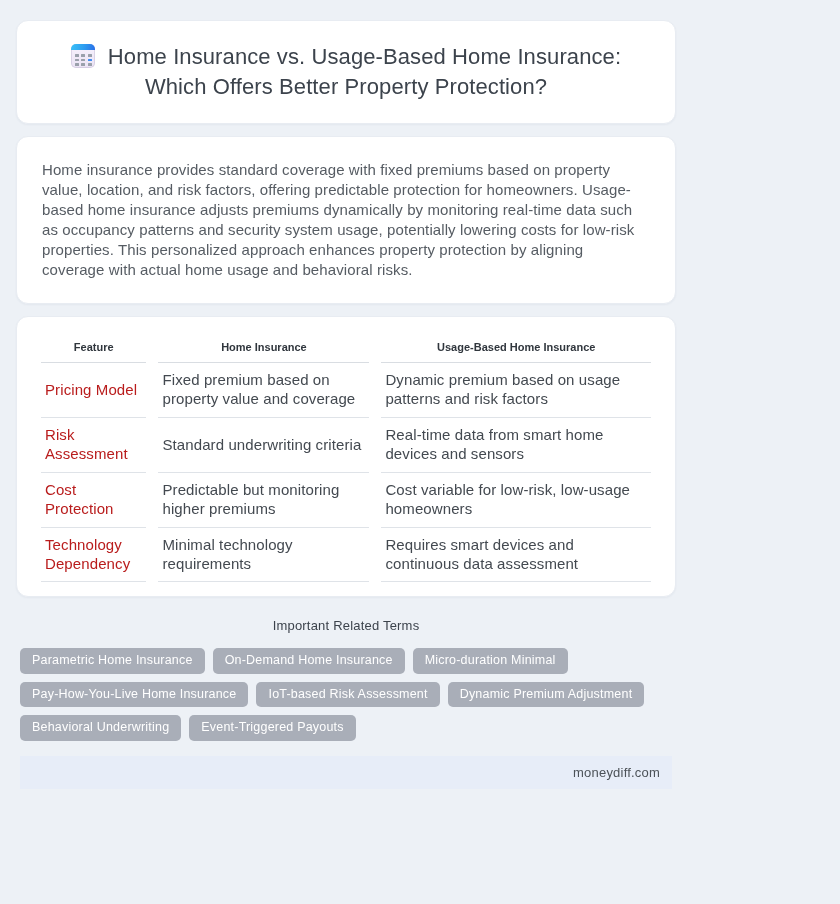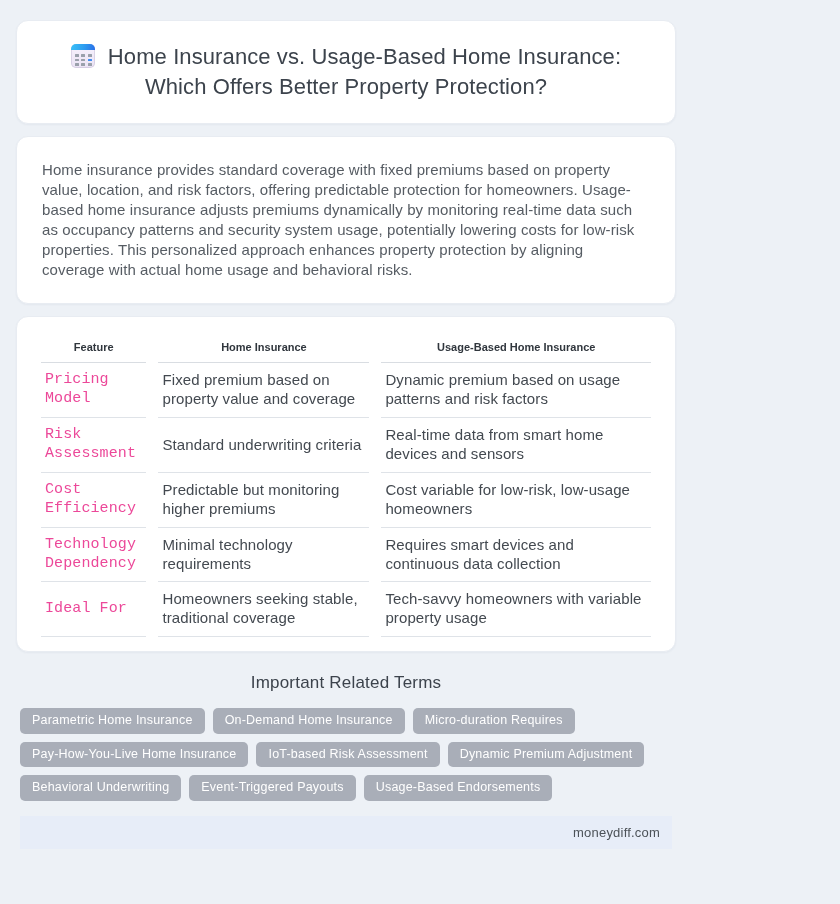--- a/index.html
+++ b/index.html
@@ -78,7 +78,7 @@
     padding:8px 4px;border-bottom:1px solid var(--row-divider);
     letter-spacing:.1px;
   }
-  table.compare td.feature{color:#ec4899;font-family:Liberation Mono, monospace;}
+  table.compare td.feature{color:#b91c1c;}
   
   .terms-heading{
     text-align:center;font-size:17px;font-weight:400;color:var(--title-text);

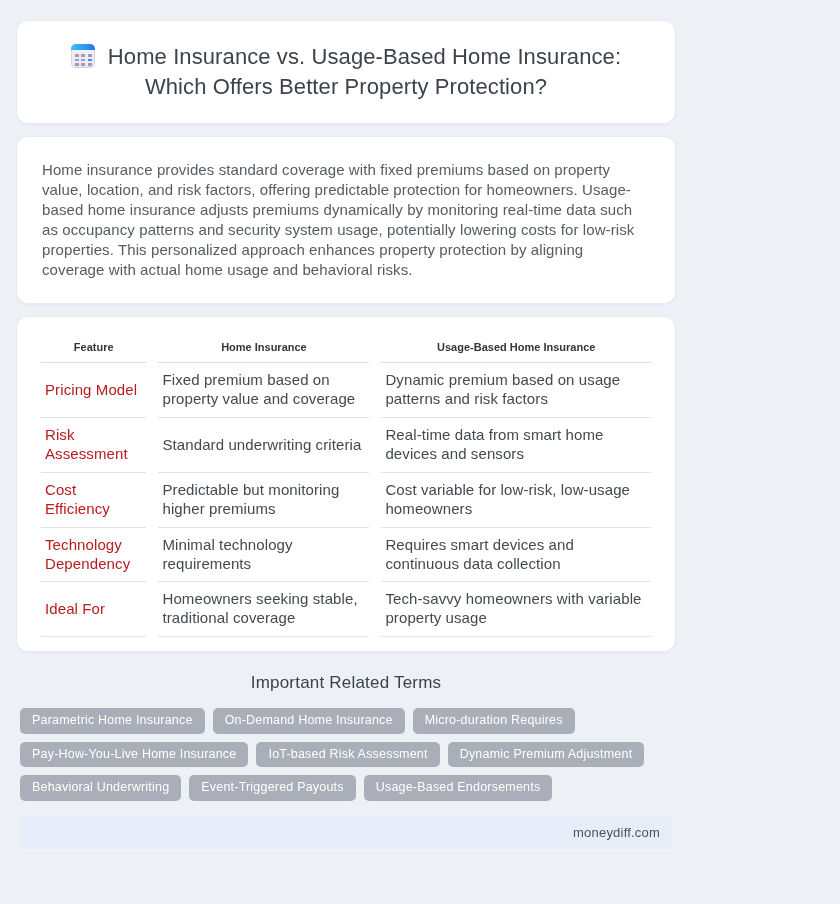--- a/index.html
+++ b/index.html
@@ -147,7 +147,7 @@
             <td class="value">Real-time data from smart home devices and sensors</td>
           </tr>
           <tr>
-            <td class="feature">Cost Efficiency</td>
+            <td class="feature">Cost Protection</td>
             <td class="value">Predictable but monitoring higher premiums</td>
             <td class="value">Cost variable for low-risk, low-usage homeowners</td>
           </tr>

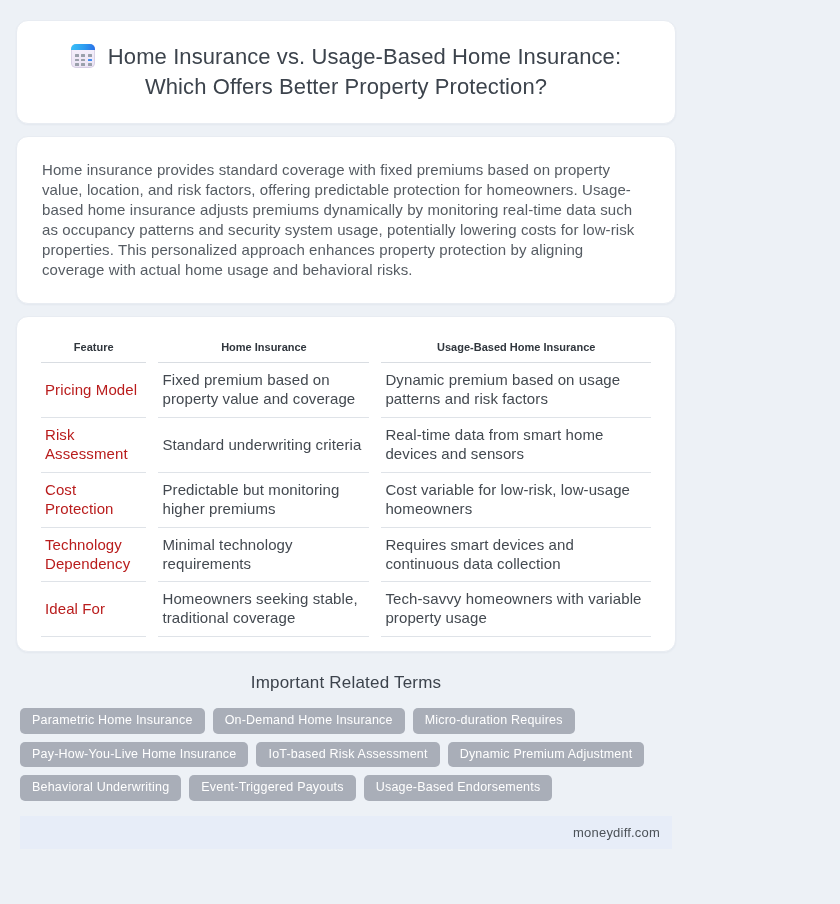--- a/index.html
+++ b/index.html
@@ -154,7 +154,7 @@
           <tr>
             <td class="feature">Technology Dependency</td>
             <td class="value">Minimal technology requirements</td>
-            <td class="value">Requires smart devices and continuous data collection</td>
+            <td class="value">Requires smart devices and continuous data assessment</td>
           </tr>
           <tr>
             <td class="feature">Ideal For</td>

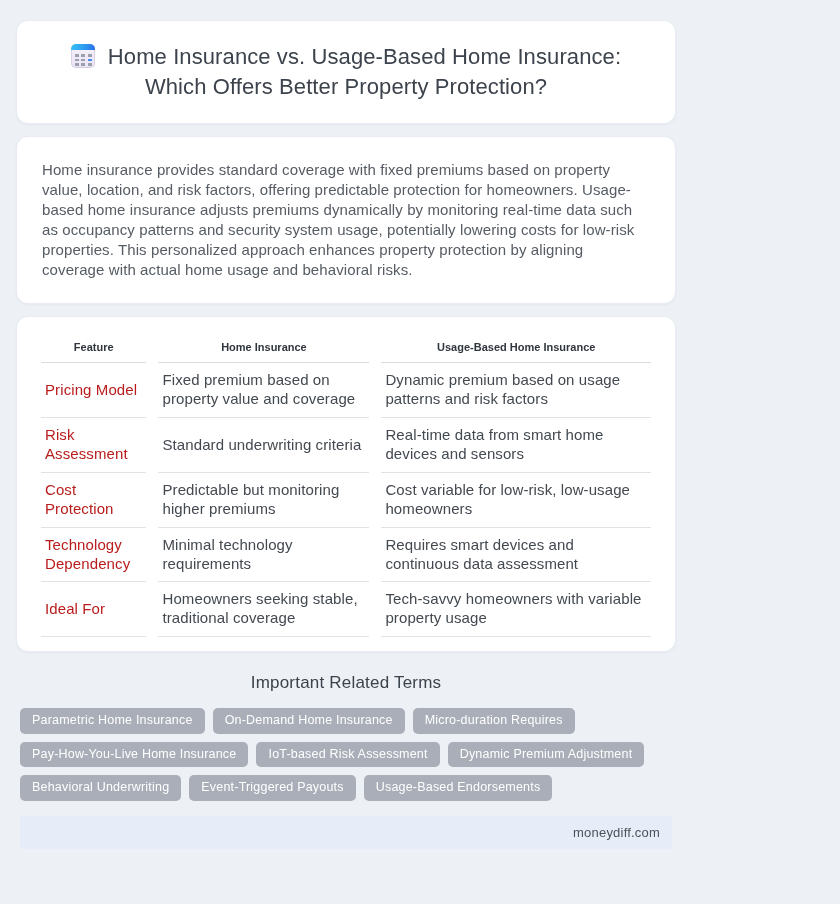--- a/index.html
+++ b/index.html
@@ -156,11 +156,6 @@
             <td class="value">Minimal technology requirements</td>
             <td class="value">Requires smart devices and continuous data assessment</td>
           </tr>
-          <tr>
-            <td class="feature">Ideal For</td>
-            <td class="value">Homeowners seeking stable, traditional coverage</td>
-            <td class="value">Tech-savvy homeowners with variable property usage</td>
-          </tr>
         </tbody>
     </table>
   </div>

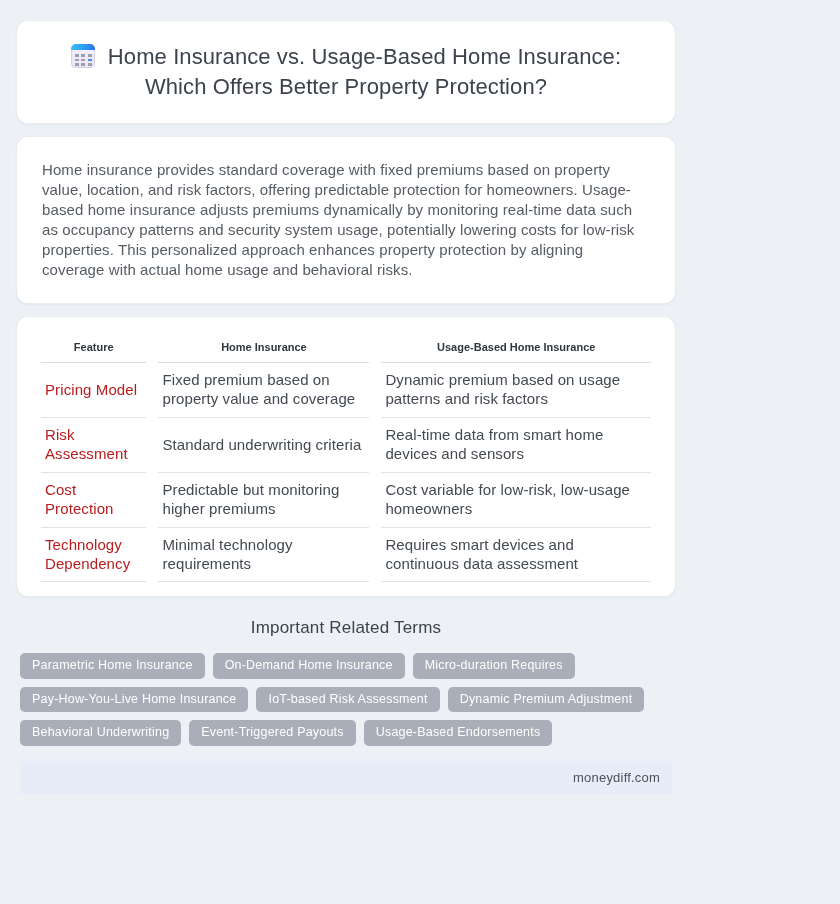--- a/index.html
+++ b/index.html
@@ -81,7 +81,7 @@
   table.compare td.feature{color:#b91c1c;}
   
   .terms-heading{
-    text-align:center;font-size:17px;font-weight:400;color:var(--title-text);
+    text-align:center;font-size:13px;font-weight:400;color:var(--title-text);
     margin:21px 0 15px;letter-spacing:.2px;
   }
   .tags{display:flex;flex-wrap:wrap;gap:8px;margin:0 4px;}

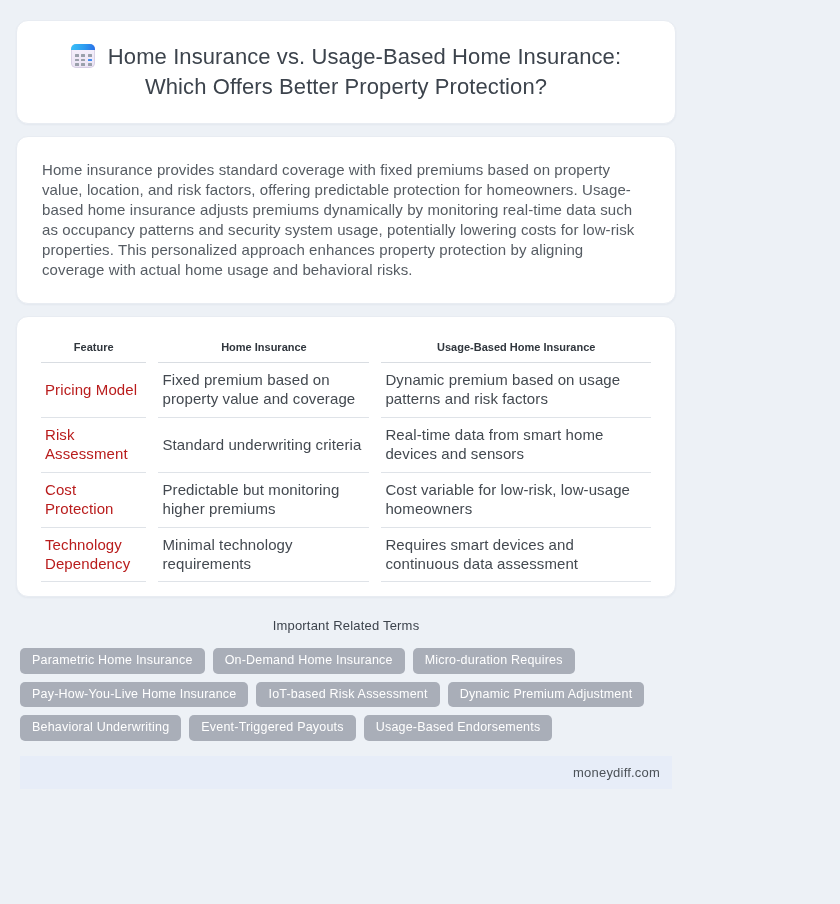--- a/index.html
+++ b/index.html
@@ -164,7 +164,7 @@
   <div class="tags">
       <span class="tag">Parametric Home Insurance</span>
       <span class="tag">On-Demand Home Insurance</span>
-      <span class="tag">Micro-duration Requires</span>
+      <span class="tag">Micro-duration Minimal</span>
       <span class="tag">Pay-How-You-Live Home Insurance</span>
       <span class="tag">IoT-based Risk Assessment</span>
       <span class="tag">Dynamic Premium Adjustment</span>

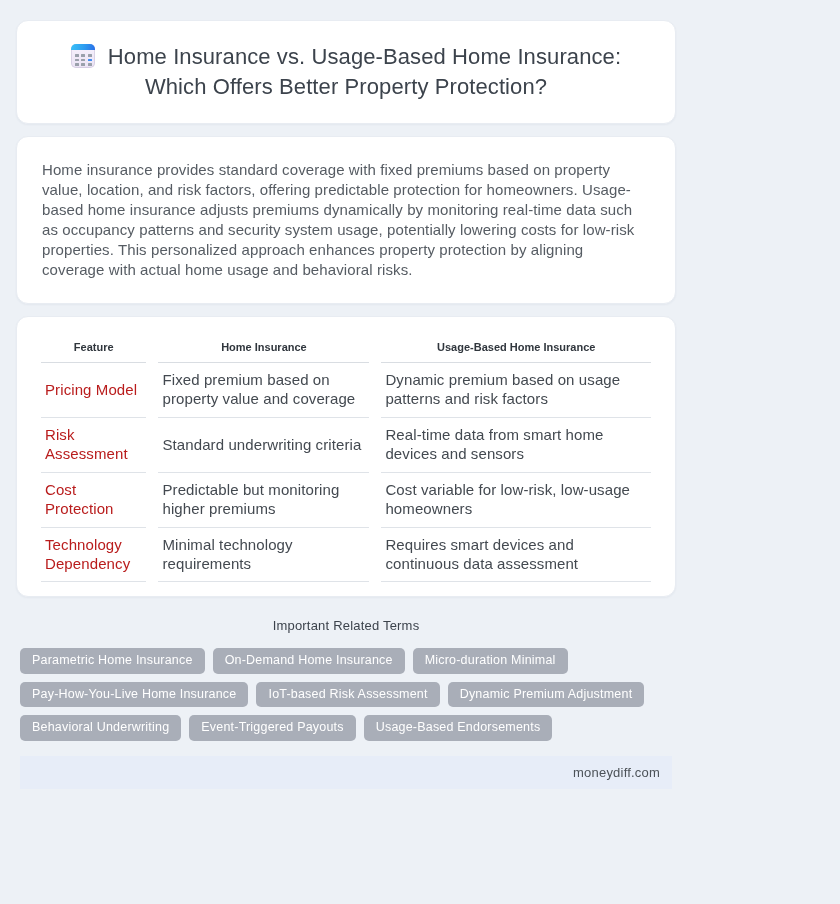--- a/index.html
+++ b/index.html
@@ -170,7 +170,6 @@
       <span class="tag">Dynamic Premium Adjustment</span>
       <span class="tag">Behavioral Underwriting</span>
       <span class="tag">Event-Triggered Payouts</span>
-      <span class="tag">Usage-Based Endorsements</span>
     </div>
 
   <div class="footer-bar">

